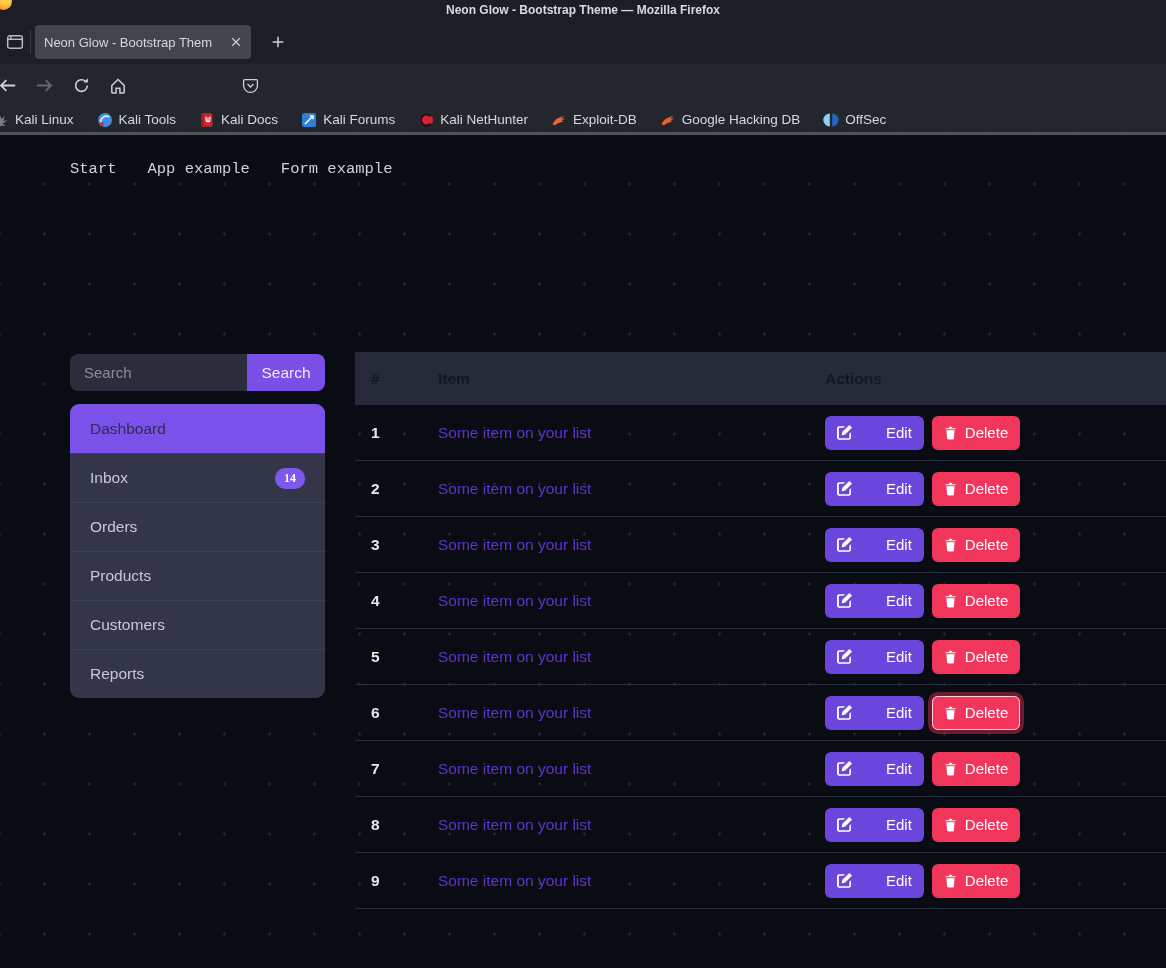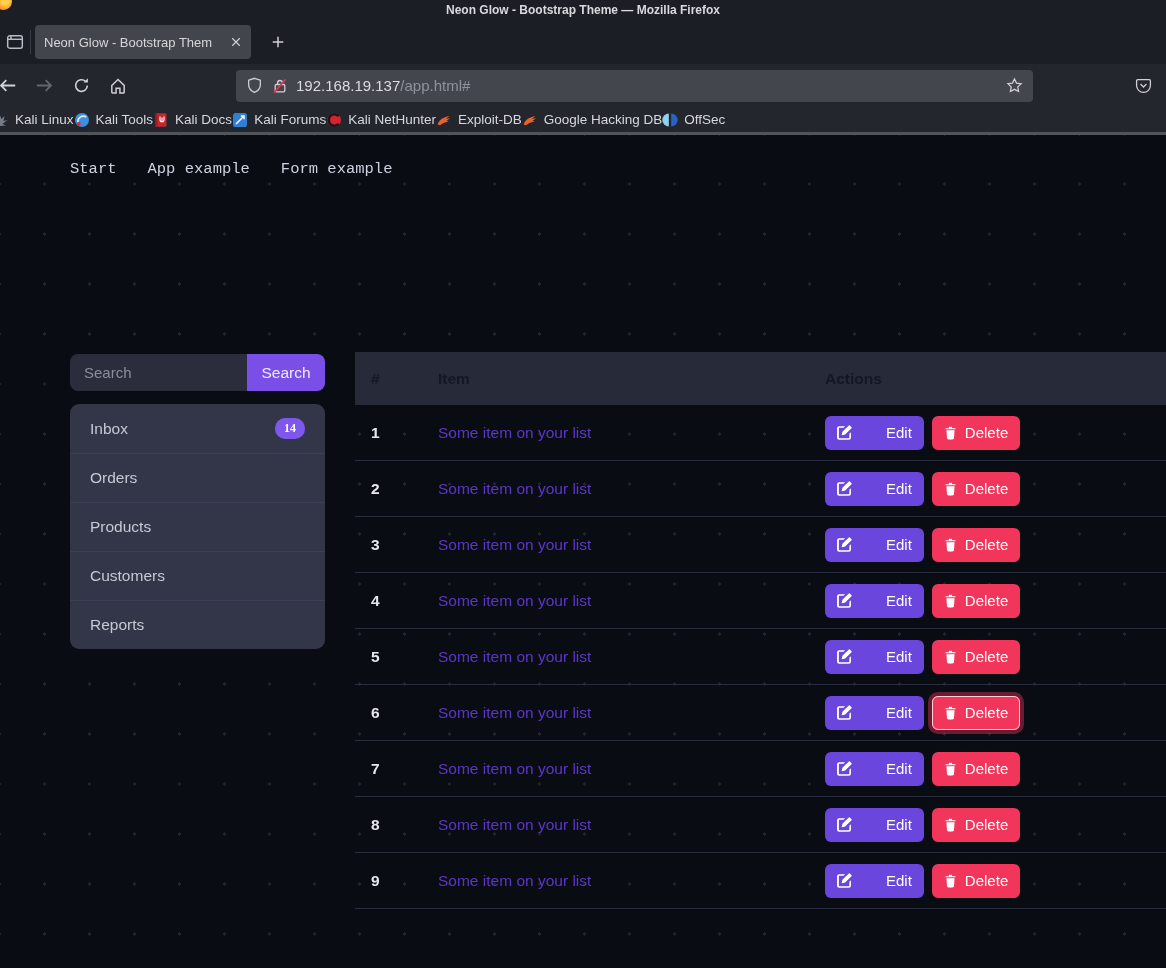--- a/index.html
+++ b/index.html
@@ -142,26 +142,6 @@
           <path fill="none" stroke="#cfd1d6" stroke-width="1.3" d="M2.5 7.5 8 2.3l5.5 5.2v6a.8.8 0 0 1-.8.8H9.7V10H6.3v4.3H3.3a.8.8 0 0 1-.8-.8z"></path>
         </svg>
     </span>
-    <div class="urlbar">
-      <span class="ico">
-        <svg width="17" height="17" viewBox="0 0 16 16">
-            <path fill="none" stroke="#cfd1d6" stroke-width="1.2" d="M8 1.2 13.5 3v4.2c0 3.4-2.3 5.8-5.5 7.3-3.2-1.5-5.5-3.9-5.5-7.3V3z"></path>
-          </svg>
-      </span>
-      <span class="ico" style="margin-left:9px;">
-        <svg width="16" height="16" viewBox="0 0 16 16">
-            <rect x="3.2" y="6.5" width="9.6" height="7.3" rx="1.2" fill="none" stroke="#cfd1d6" stroke-width="1.3"></rect>
-            <path d="M5.6 6.5V4.9a2.4 2.4 0 0 1 4.8 0" fill="none" stroke="#cfd1d6" stroke-width="1.3"></path>
-            <line x1="2" y1="14.6" x2="13.6" y2="1.4" stroke="#e23450" stroke-width="1.6"></line>
-          </svg>
-      </span>
-      <span class="url-text"><span class="url-host">192.168.19.137</span><span class="url-path">/app.html#</span></span>
-      <span class="url-star">
-        <svg width="17" height="17" viewBox="0 0 16 16">
-            <path fill="none" stroke="#cfd1d6" stroke-width="1.2" d="M8 1.8l1.9 3.9 4.3.6-3.1 3 .7 4.3L8 11.6l-3.8 2 .7-4.3-3.1-3 4.3-.6z"></path>
-          </svg>
-      </span>
-    </div>
     <span class="pocket">
       <svg width="17" height="17" viewBox="0 0 16 16">
           <path fill="none" stroke="#cfd1d6" stroke-width="1.2" d="M2.5 2.5h11c.6 0 1 .4 1 1V8a6.5 6.5 0 0 1-13 0V3.5c0-.6.4-1 1-1z"></path>

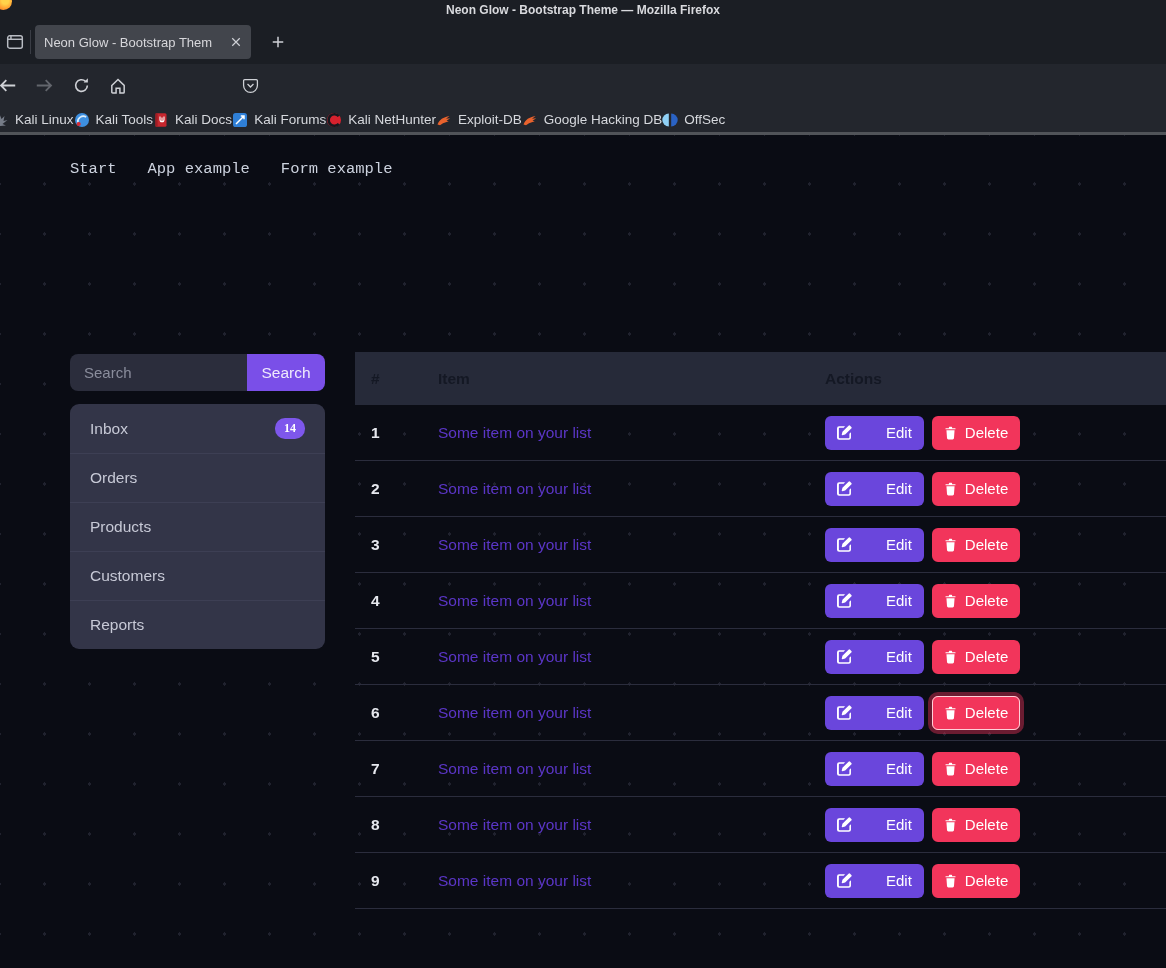--- a/index.html
+++ b/index.html
@@ -36,7 +36,7 @@
   .ico { display:inline-flex; align-items:center; }
 
   
-  .bookmarksbar { height:28px; background:#23262d; display:flex; align-items:center; 
+  .bookmarksbar { height:28px; background:#23262d; display:flex; align-items:center; gap:23px;
                   color:#d6d8dd; font-size:13.5px; border-bottom:3px solid #515459; }
   .bm { display:flex; align-items:center; gap:6px; white-space:nowrap; }
   .bm:first-child .bm-ico { margin-left:-7px; }

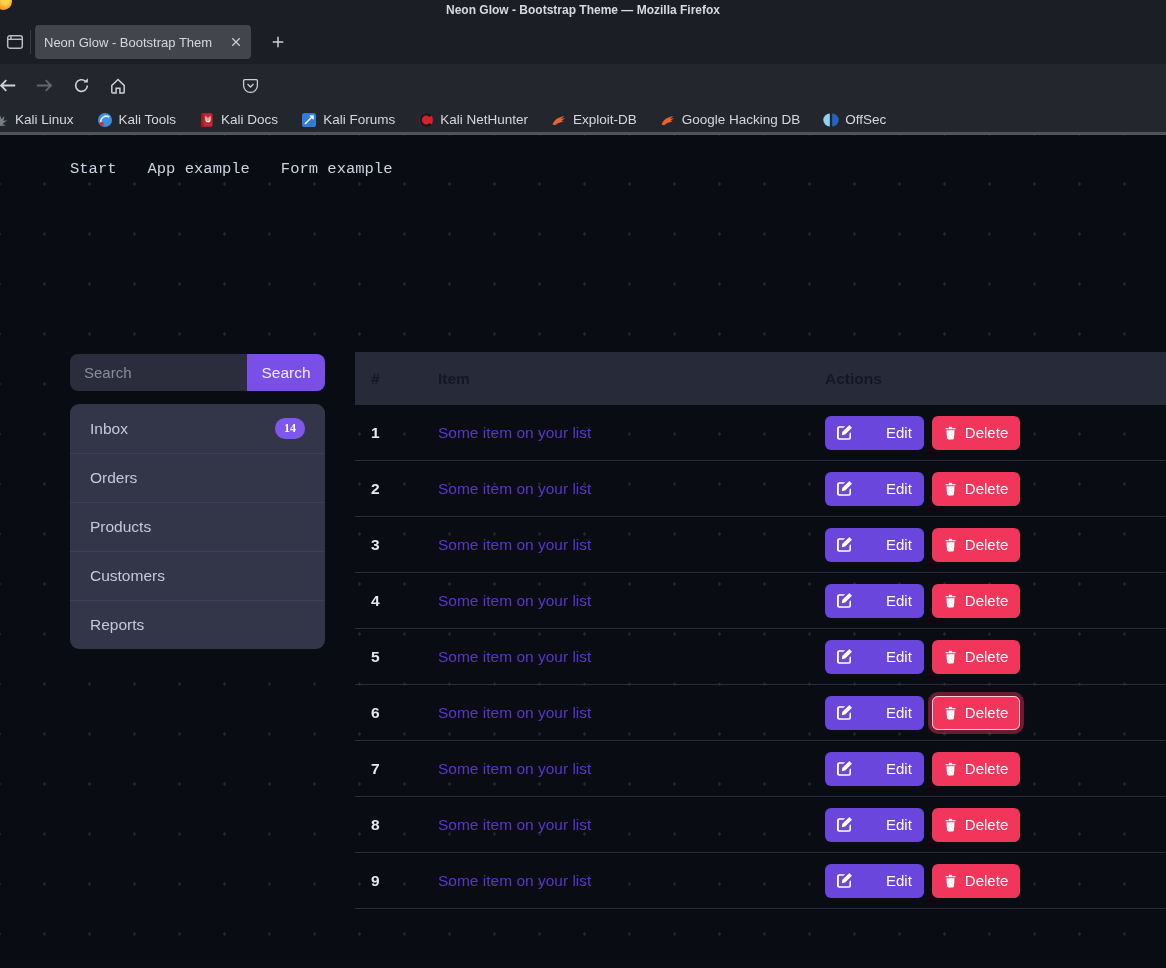--- a/index.html
+++ b/index.html
@@ -239,6 +239,9 @@
         <button class="search-btn">Search</button>
       </div>
       <div class="list-group">
+        <div class="list-item active">
+          <span>Dashboard</span>
+        </div>
         <div class="list-item">
           <span>Inbox</span>
           <span class="badge">14</span>

